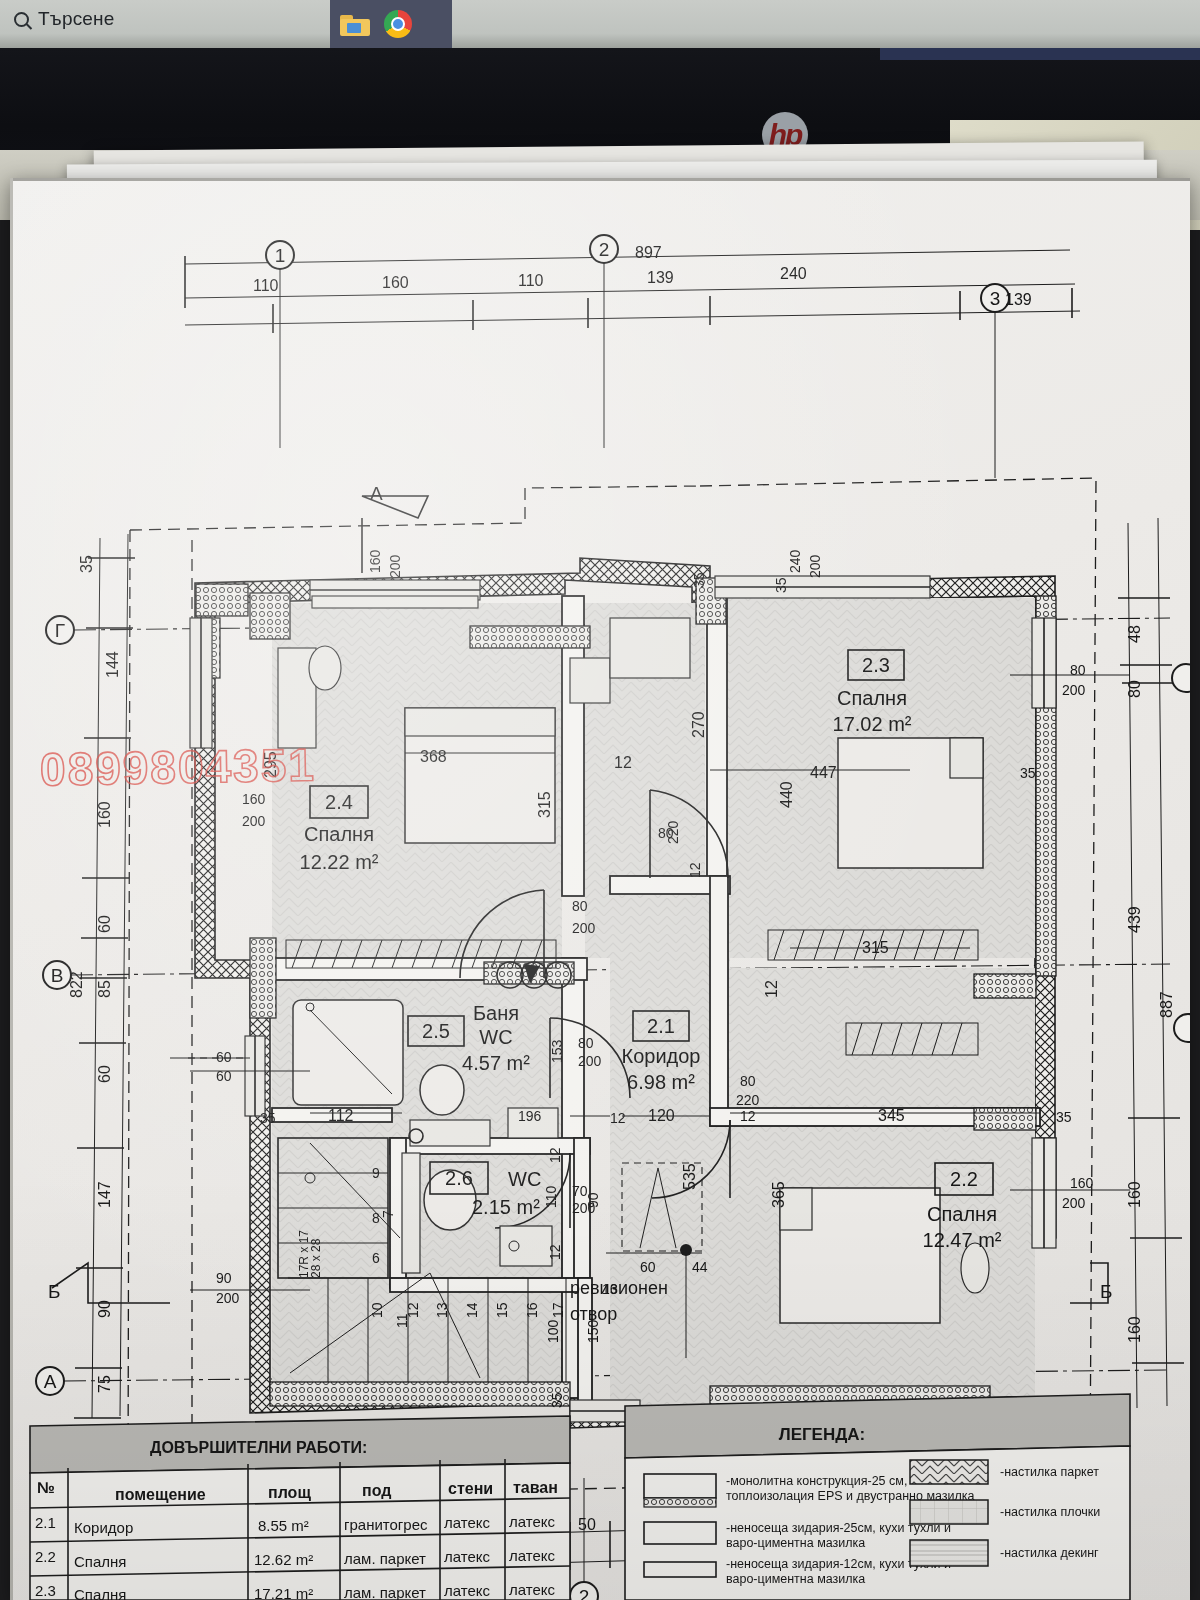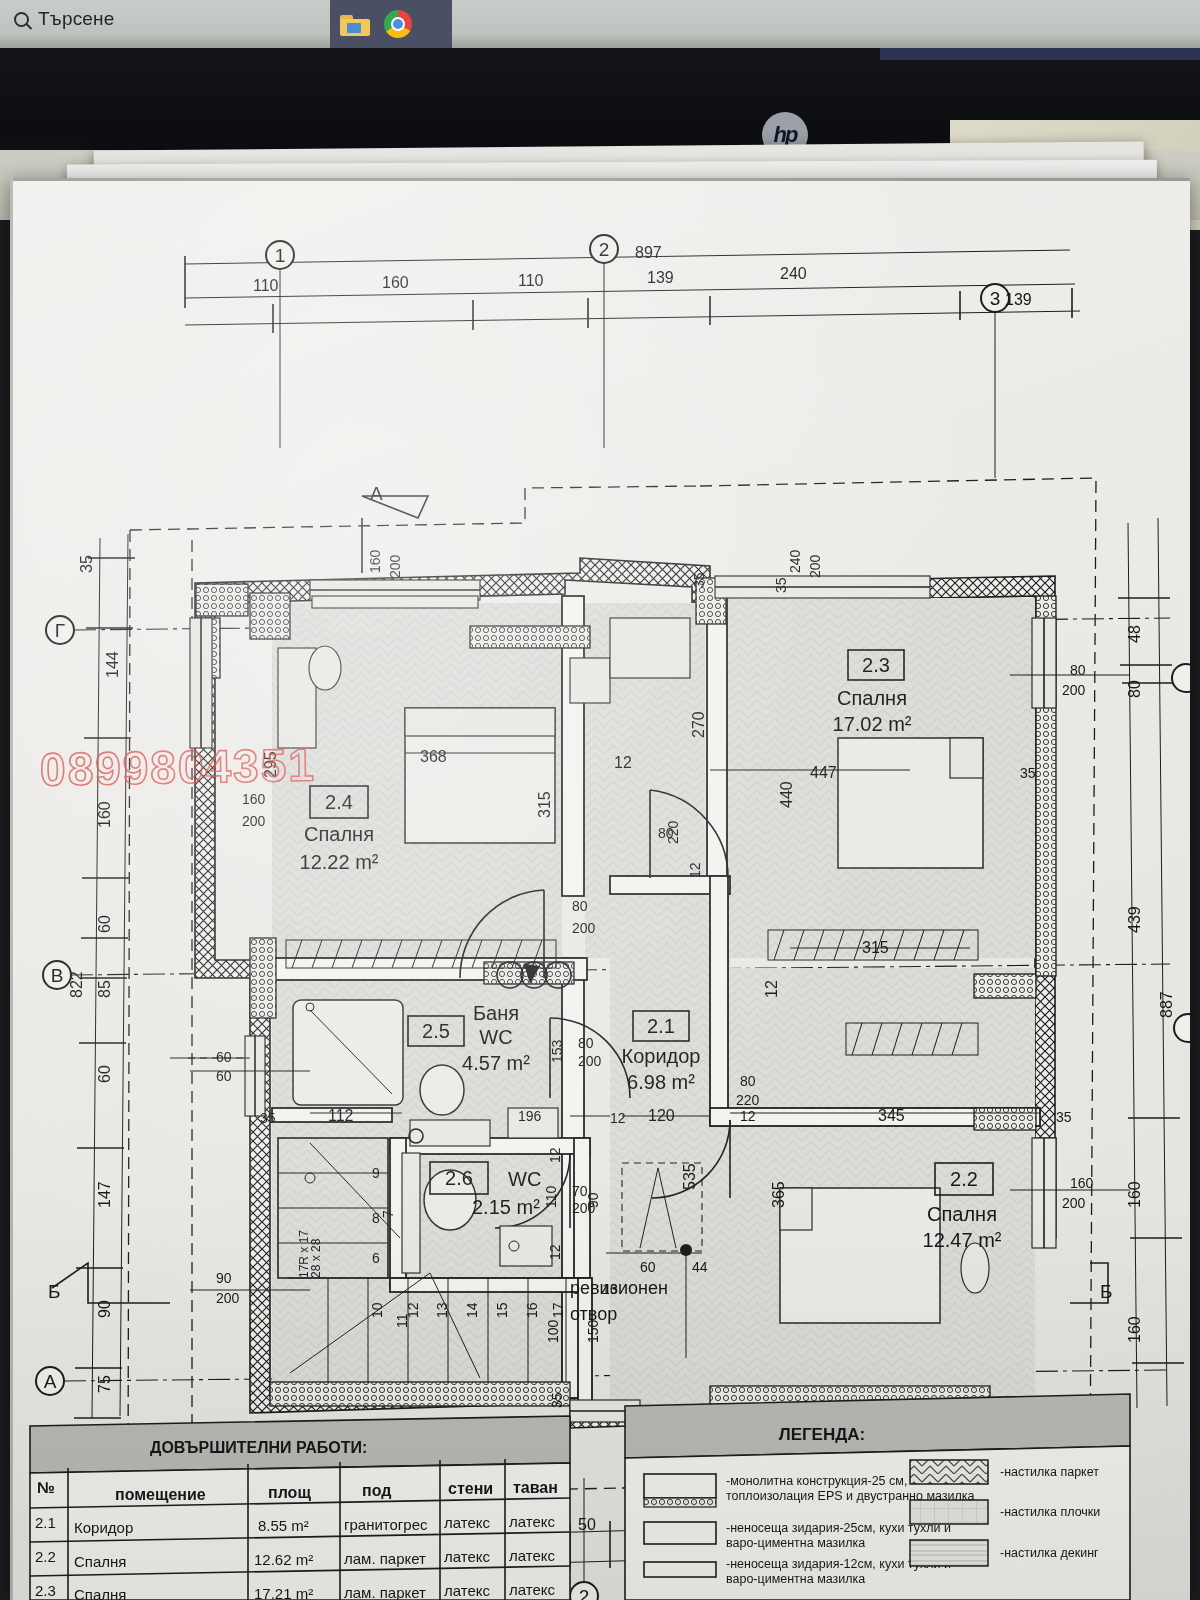--- a/index.html
+++ b/index.html
@@ -44,7 +44,7 @@
   .hp-logo {
     position:absolute; left:762px; top:112px; width:46px;height:46px;border-radius:50%;
     background:#9aa0a6; display:flex;align-items:center;justify-content:center;
-    color:#0f172a; font-style:italic; font-weight:bold; font-size:22px; letter-spacing:-2px;
+    color:#7f1d1d; font-style:italic; font-weight:bold; font-size:30px; letter-spacing:-2px;
     font-family:"Liberation Sans",sans-serif;
   }
   .laptop-lip { position:absolute; left:0; top:150px; width:1200px; height:70px;

